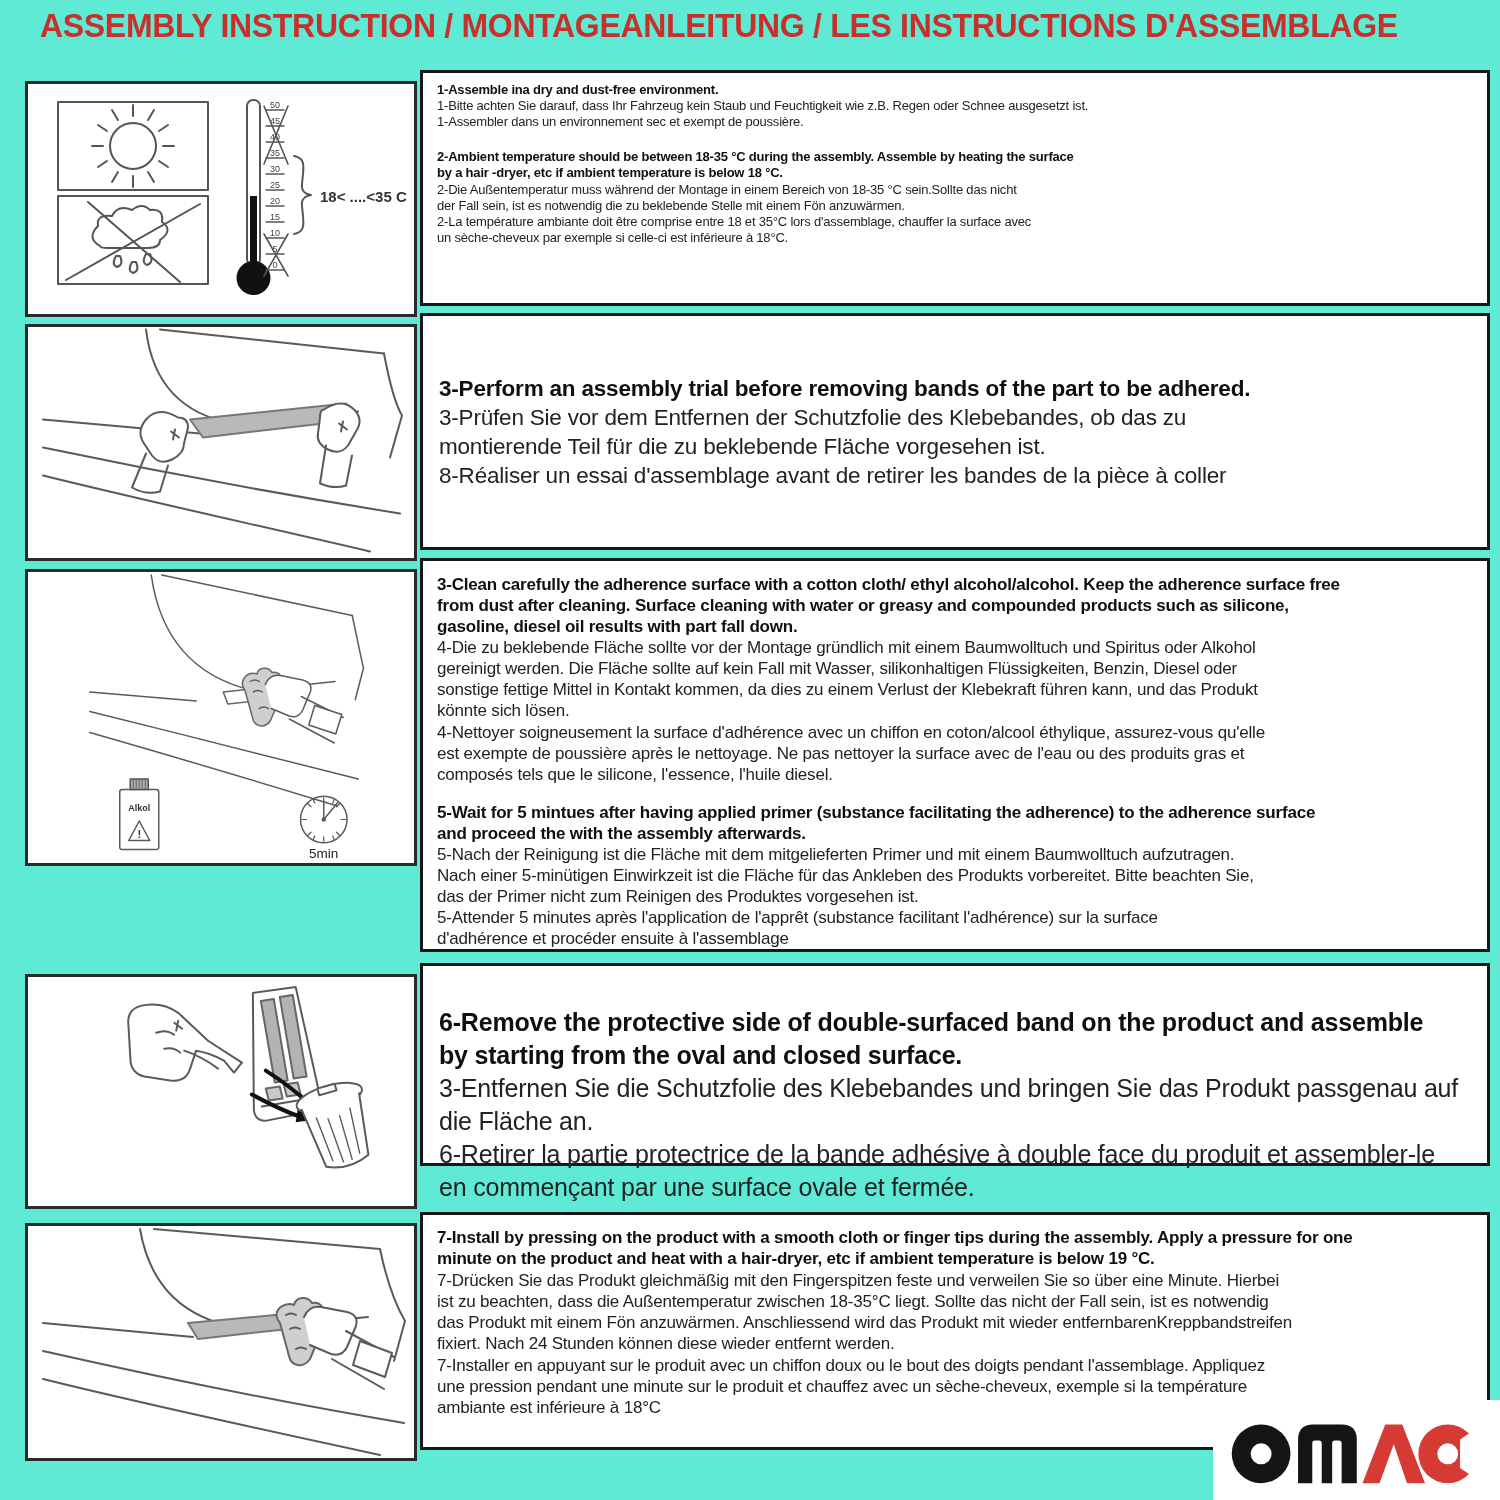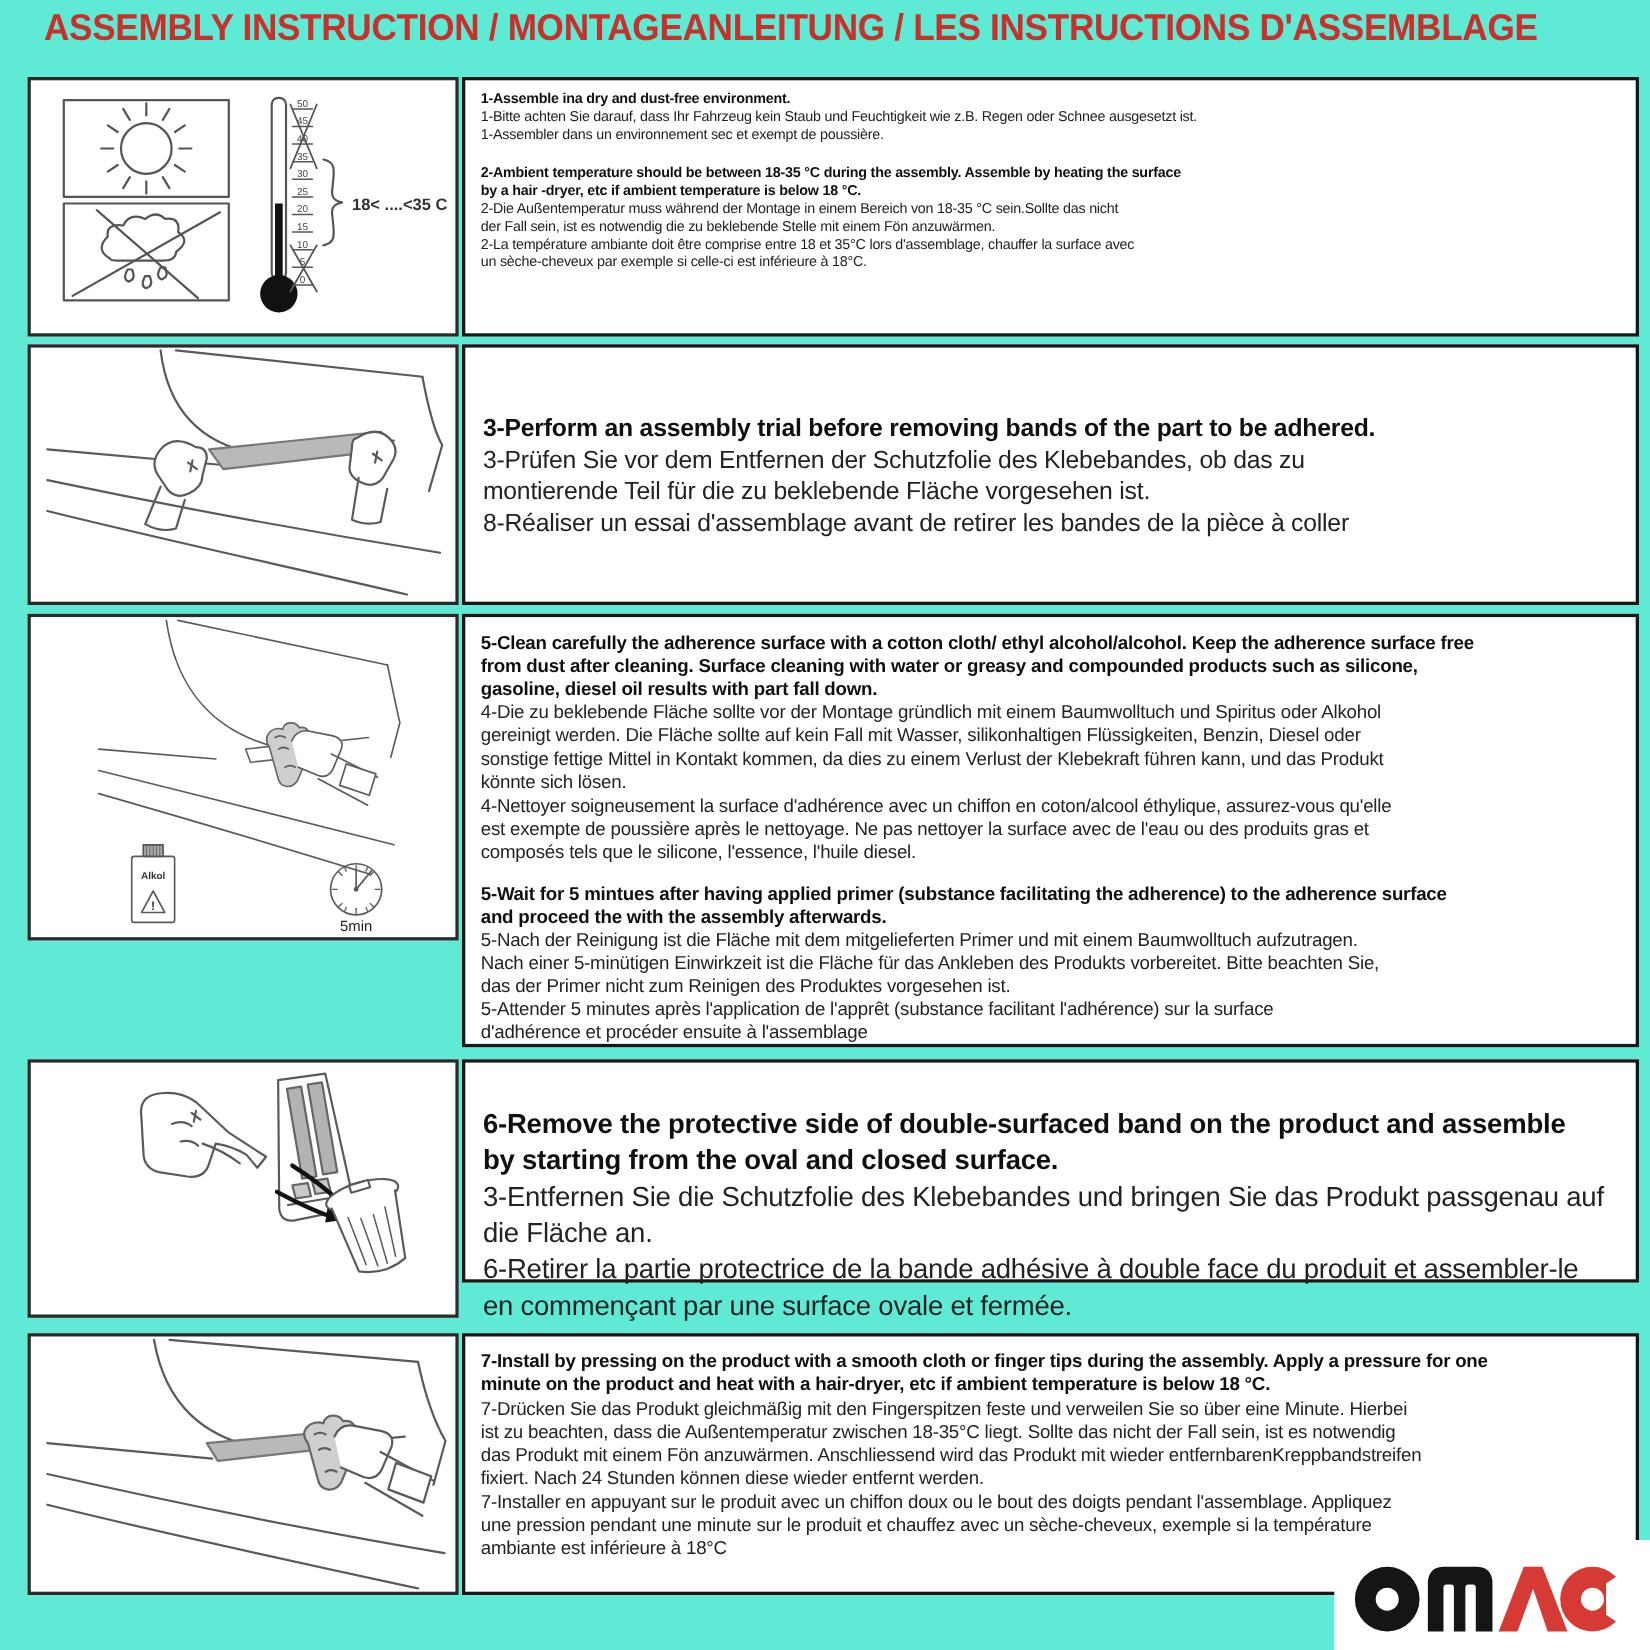--- a/index.html
+++ b/index.html
@@ -8,7 +8,7 @@
   .doc-title{position:absolute;left:40px;top:6px;font-size:34px;font-weight:800;
         color:#c9302c;white-space:nowrap;transform:scaleX(0.94);transform-origin:left top;
         letter-spacing:-0.3px;}
-  .fig-box{position:absolute;left:25px;width:392px;border:3px solid #2a2a2a;background:#fff;box-sizing:border-box;}
+  .fig-box{position:absolute;left:25px;width:392px;border:3px solid #2a2a2a;background:#fff;box-sizing:border-box;margin-top:11px;}
   .txt-box{position:absolute;left:420px;width:1070px;border:3px solid #171717;background:#fff;box-sizing:border-box;letter-spacing:-0.2px;}
   .r1f{top:70px;height:236px;} .r1t{top:70px;height:236px;font-size:13px;line-height:1.24;padding:9px 14px;}
   .r2f{top:313px;height:237px;} .r2t{top:313px;height:237px;font-size:22.5px;line-height:1.29;padding:58px 16px 16px;}

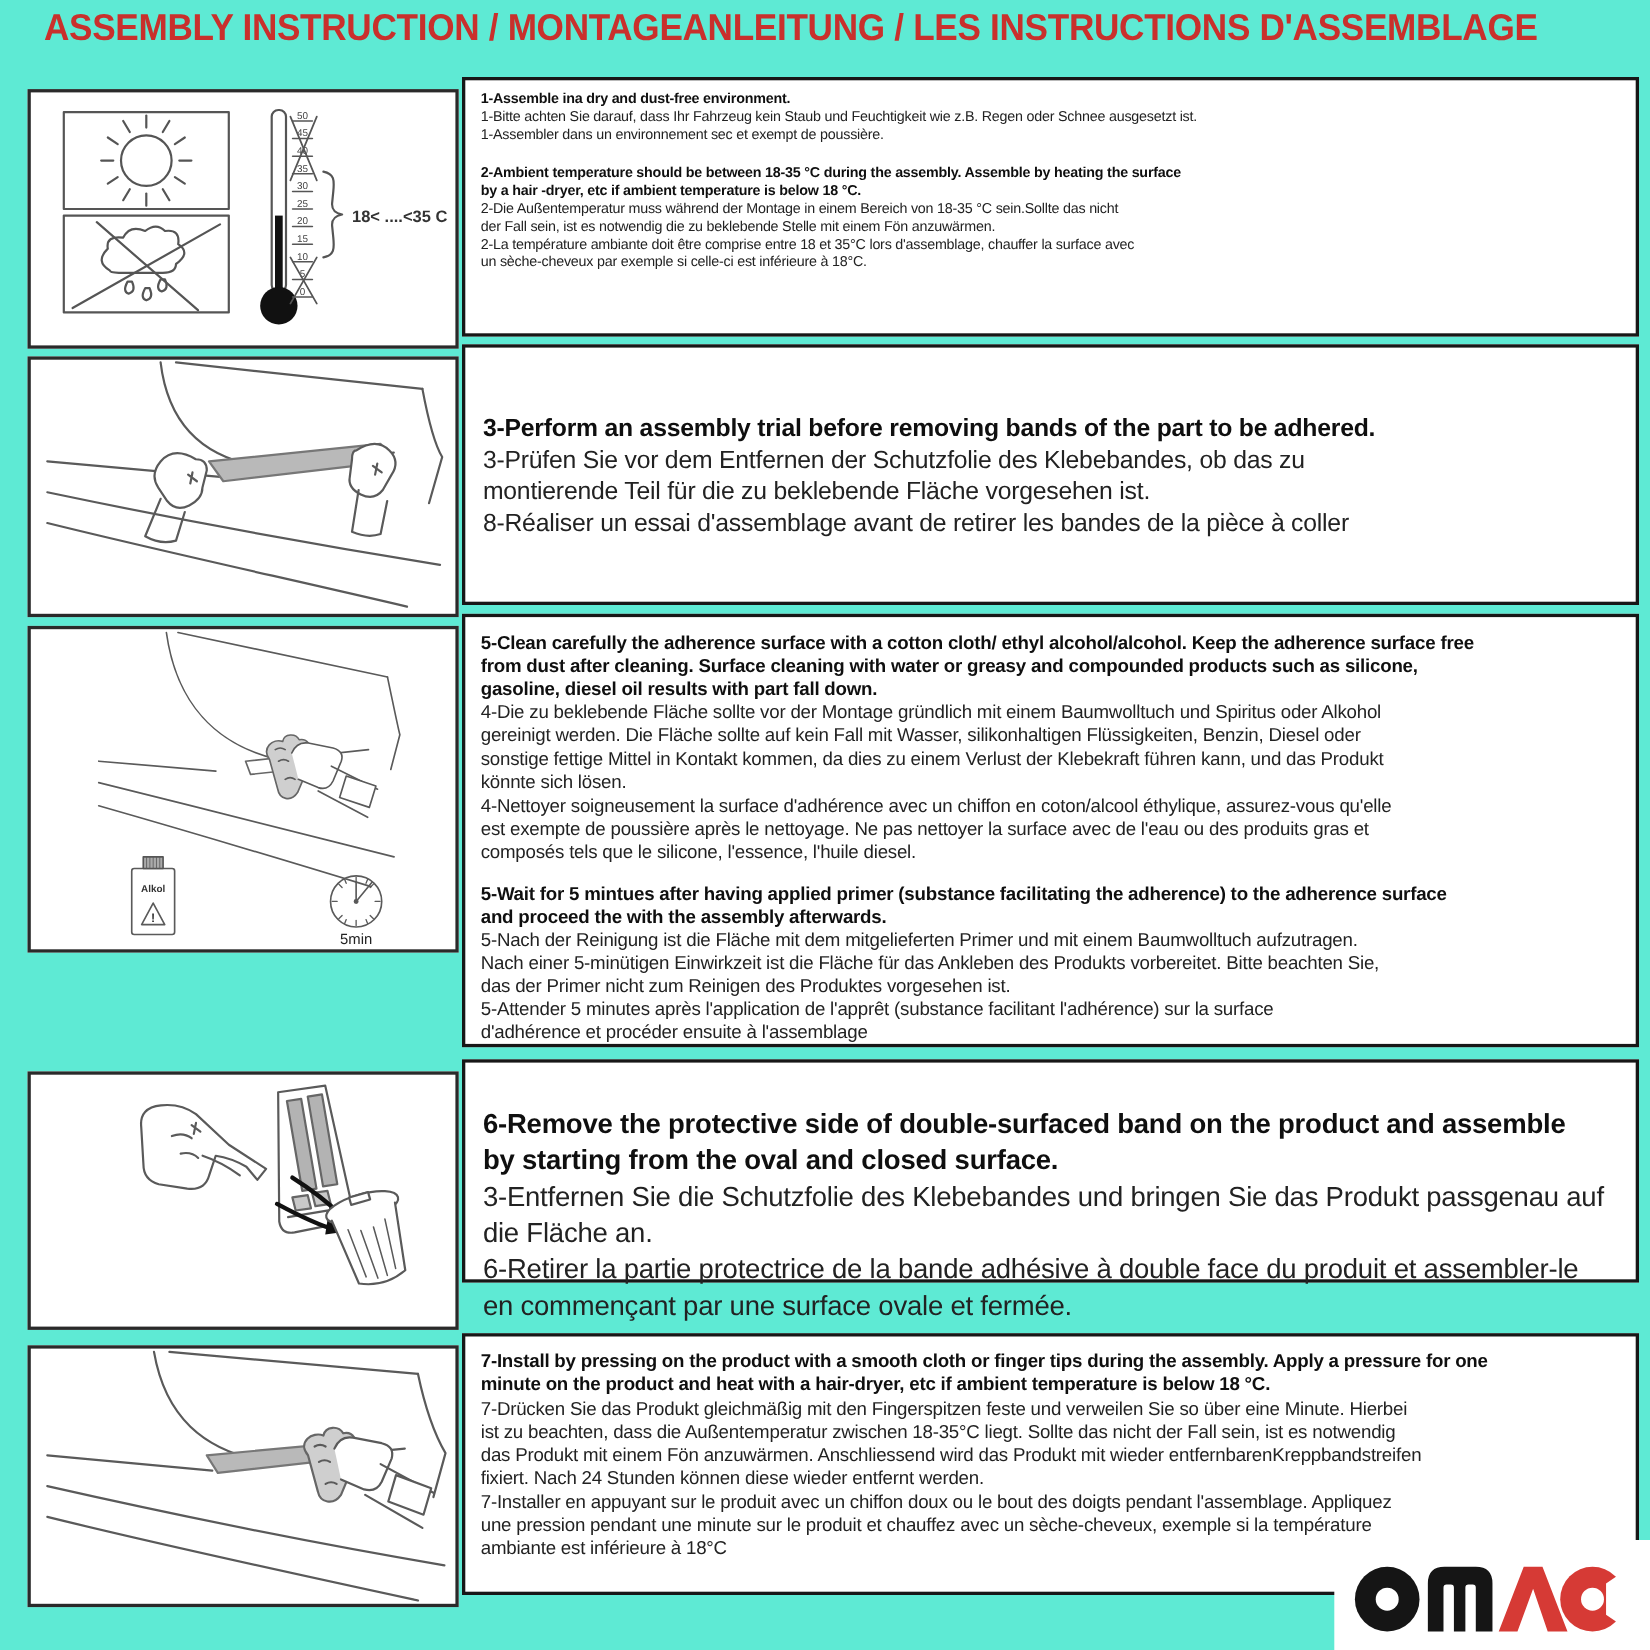--- a/index.html
+++ b/index.html
@@ -200,7 +200,7 @@
     </svg>
   </div>
   <div class="txt-box r3t">
-      <p class="para bold">5-Clean carefully the adherence surface with a cotton cloth/ ethyl alcohol/alcohol. Keep the adherence surface free
+      <p class="para bold">3-Clean carefully the adherence surface with a cotton cloth/ ethyl alcohol/alcohol. Keep the adherence surface free
 from dust after cleaning. Surface cleaning with water or greasy and compounded products such as silicone,
 gasoline, diesel oil results with part fall down.</p>
       <p class="para">4-Die zu beklebende Fläche sollte vor der Montage gründlich mit einem Baumwolltuch und Spiritus oder Alkohol

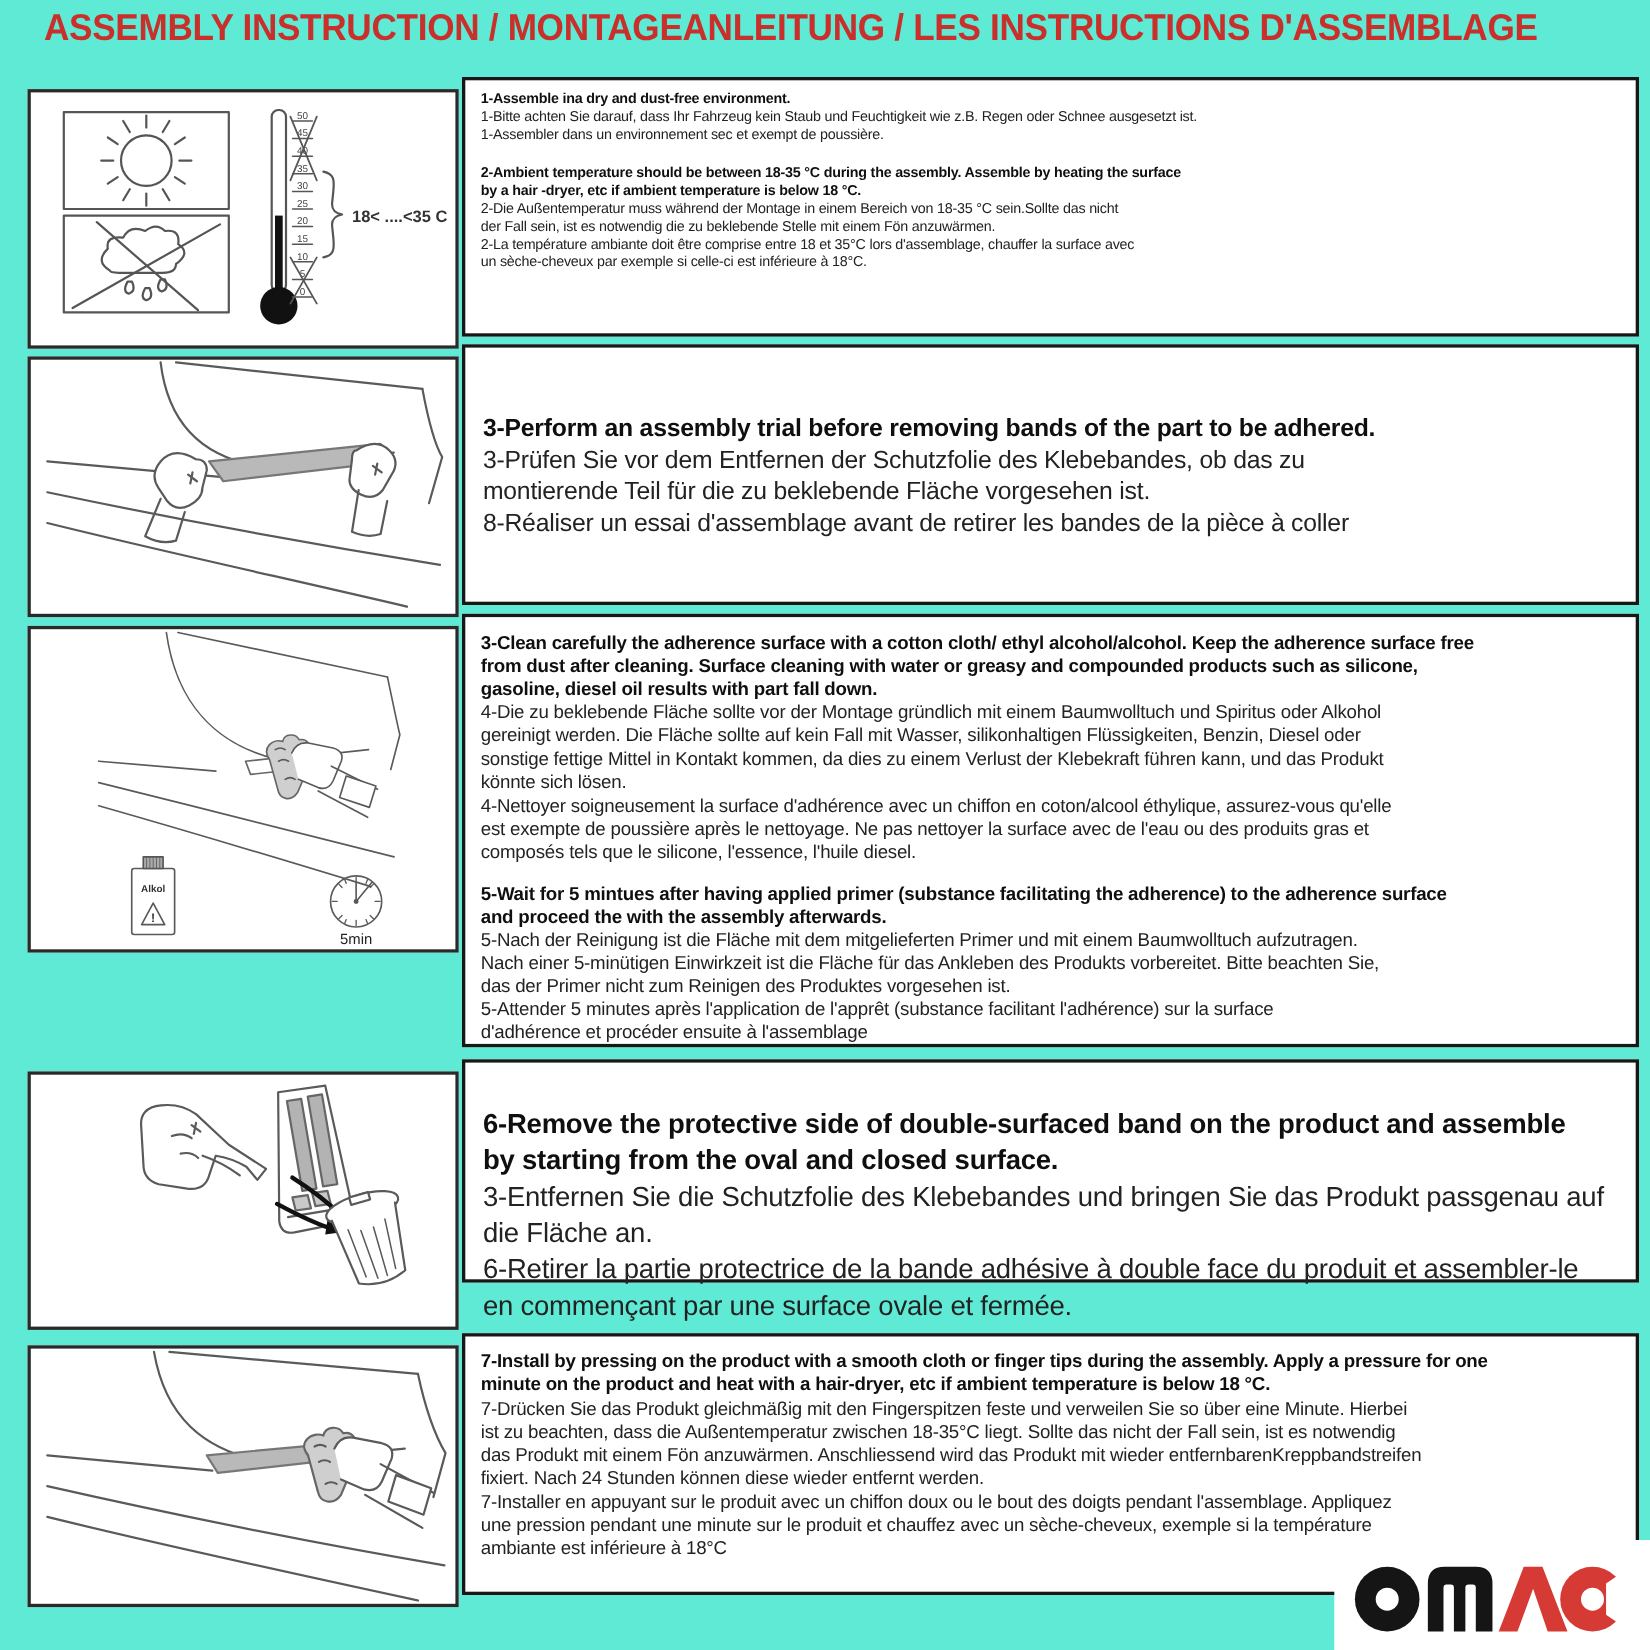--- a/index.html
+++ b/index.html
@@ -285,7 +285,7 @@
   </div>
   <div class="txt-box r5t">
       <p class="para bold">7-Install by pressing on the product with a smooth cloth or finger tips during the assembly. Apply a pressure for one
-minute on the product and heat with a hair-dryer, etc if ambient temperature is below 18 °C.</p>
+minute on the product and heat with a hair-dryer, etc if ambient temperature is below 19 °C.</p>
       <p class="para">7-Drücken Sie das Produkt gleichmäßig mit den Fingerspitzen feste und verweilen Sie so über eine Minute. Hierbei
 ist zu beachten, dass die Außentemperatur zwischen 18-35°C liegt. Sollte das nicht der Fall sein, ist es notwendig
 das Produkt mit einem Fön anzuwärmen. Anschliessend wird das Produkt mit wieder entfernbarenKreppbandstreifen

